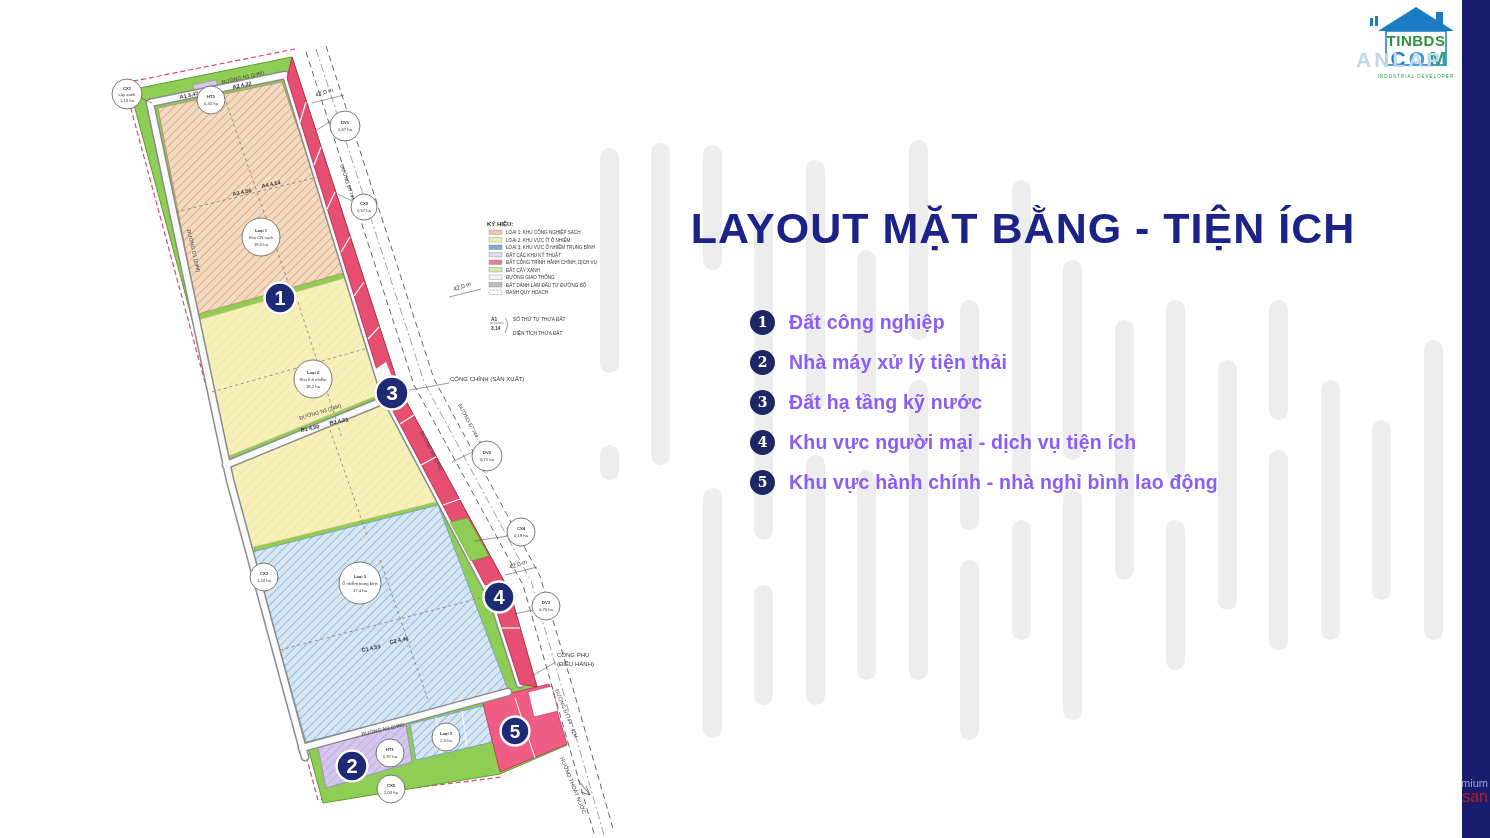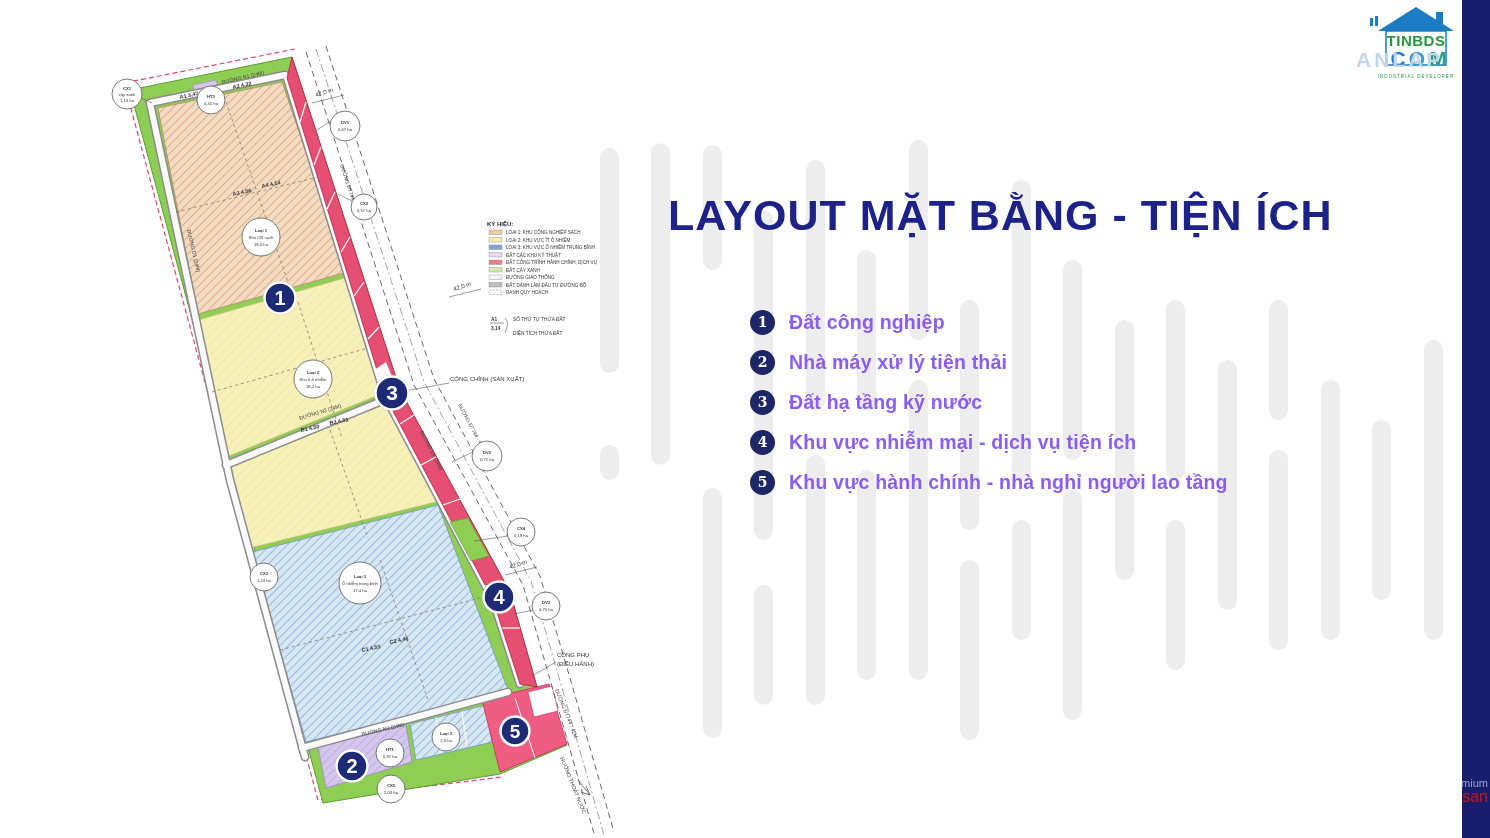--- a/index.html
+++ b/index.html
@@ -8,7 +8,7 @@
   #bars{position:absolute;inset:0;z-index:1;}
   #bars .bar{position:absolute;width:19px;border-radius:10px;background:#ededed;}
   .map-wrap{position:absolute;left:0;top:0;z-index:2;}
-  .title{position:absolute;left:668px;top:191px;width:710px;text-align:left;z-index:3;
+  .title{position:absolute;left:668px;top:204px;width:710px;text-align:center;z-index:3;
          font-size:43px;font-weight:800;color:#1c2288;letter-spacing:1px;white-space:nowrap;}
   .legendlist{position:absolute;left:750px;top:310px;z-index:3;}
   .lrow{display:flex;align-items:center;height:24px;margin-bottom:16px;}

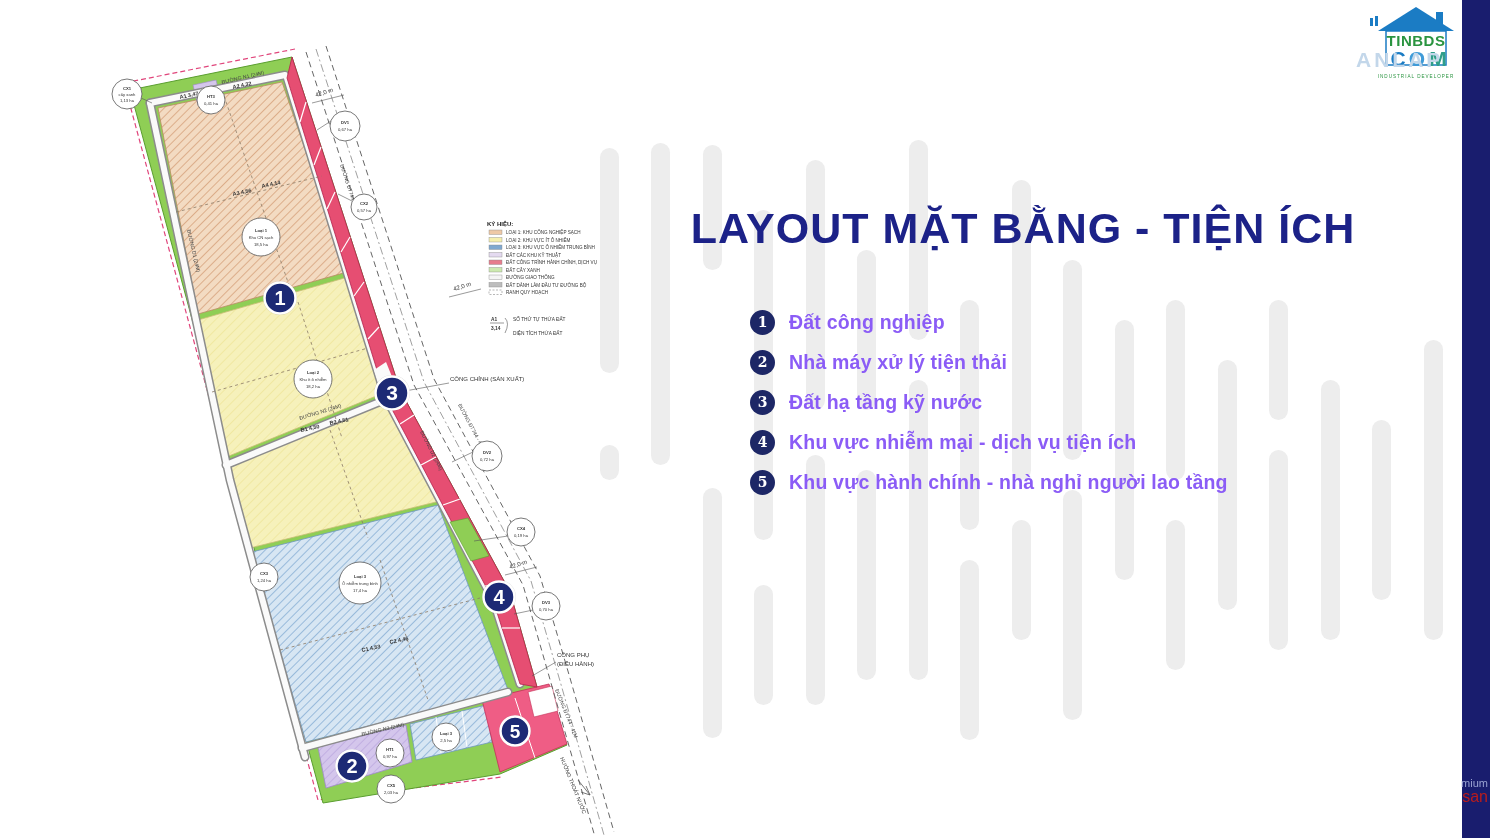--- a/index.html
+++ b/index.html
@@ -356,7 +356,7 @@
     </div>
     <div class="lrow">
       <div class="lnum">4</div>
-      <div class="ltext">Khu vực nhiễm mại - dịch vụ tiện ích</div>
+      <div class="ltext">Khu vực người mại - dịch vụ tiện ích</div>
     </div>
     <div class="lrow">
       <div class="lnum">5</div>

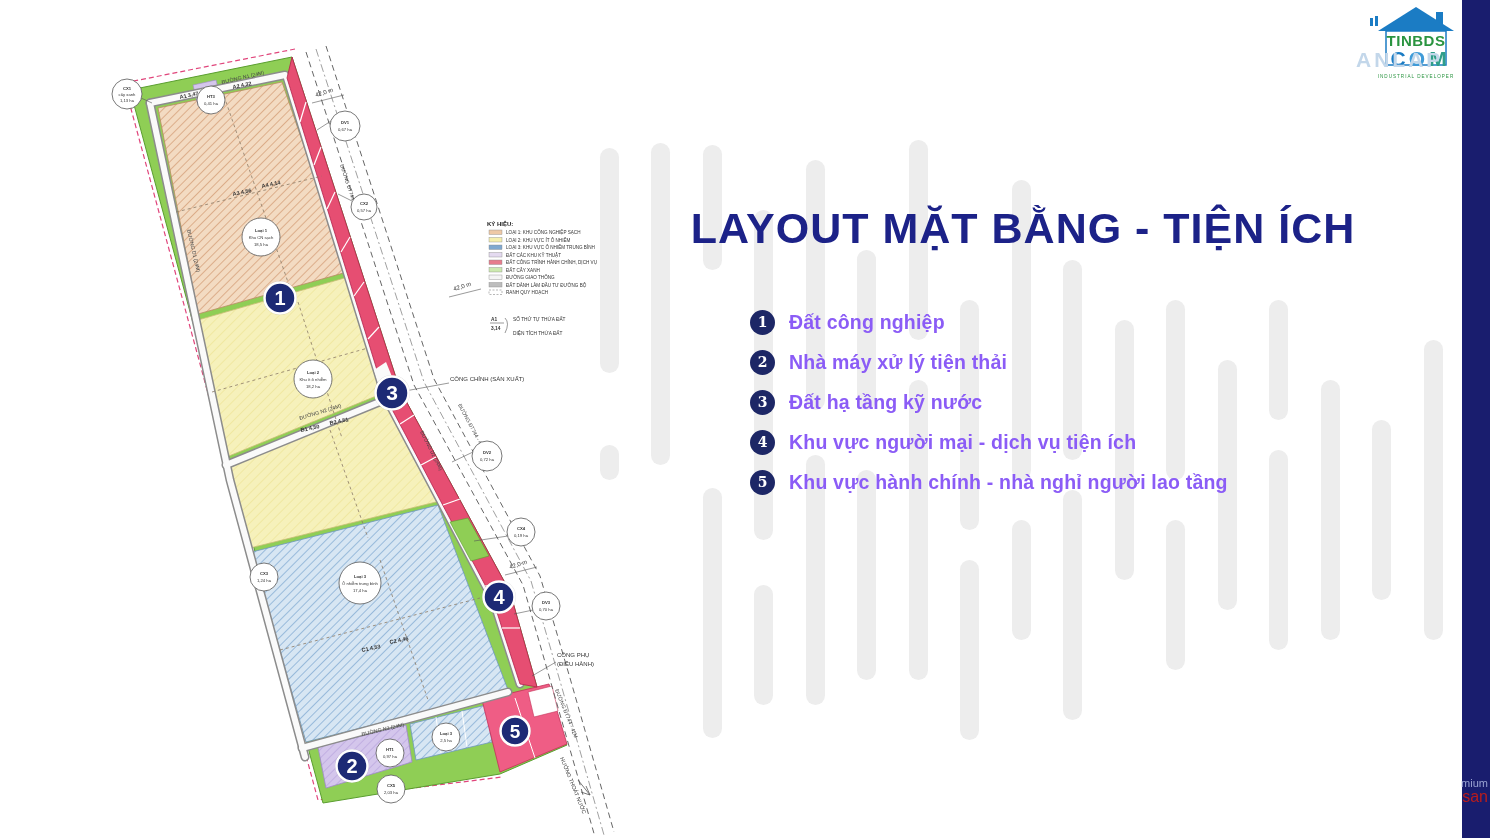--- a/index.html
+++ b/index.html
@@ -360,7 +360,7 @@
     </div>
     <div class="lrow">
       <div class="lnum">5</div>
-      <div class="ltext">Khu vực hành chính - nhà nghỉ người lao tầng</div>
+      <div class="ltext">Khu vực hành chính - nhà nghỉ bình lao động</div>
     </div>
   </div>
 

